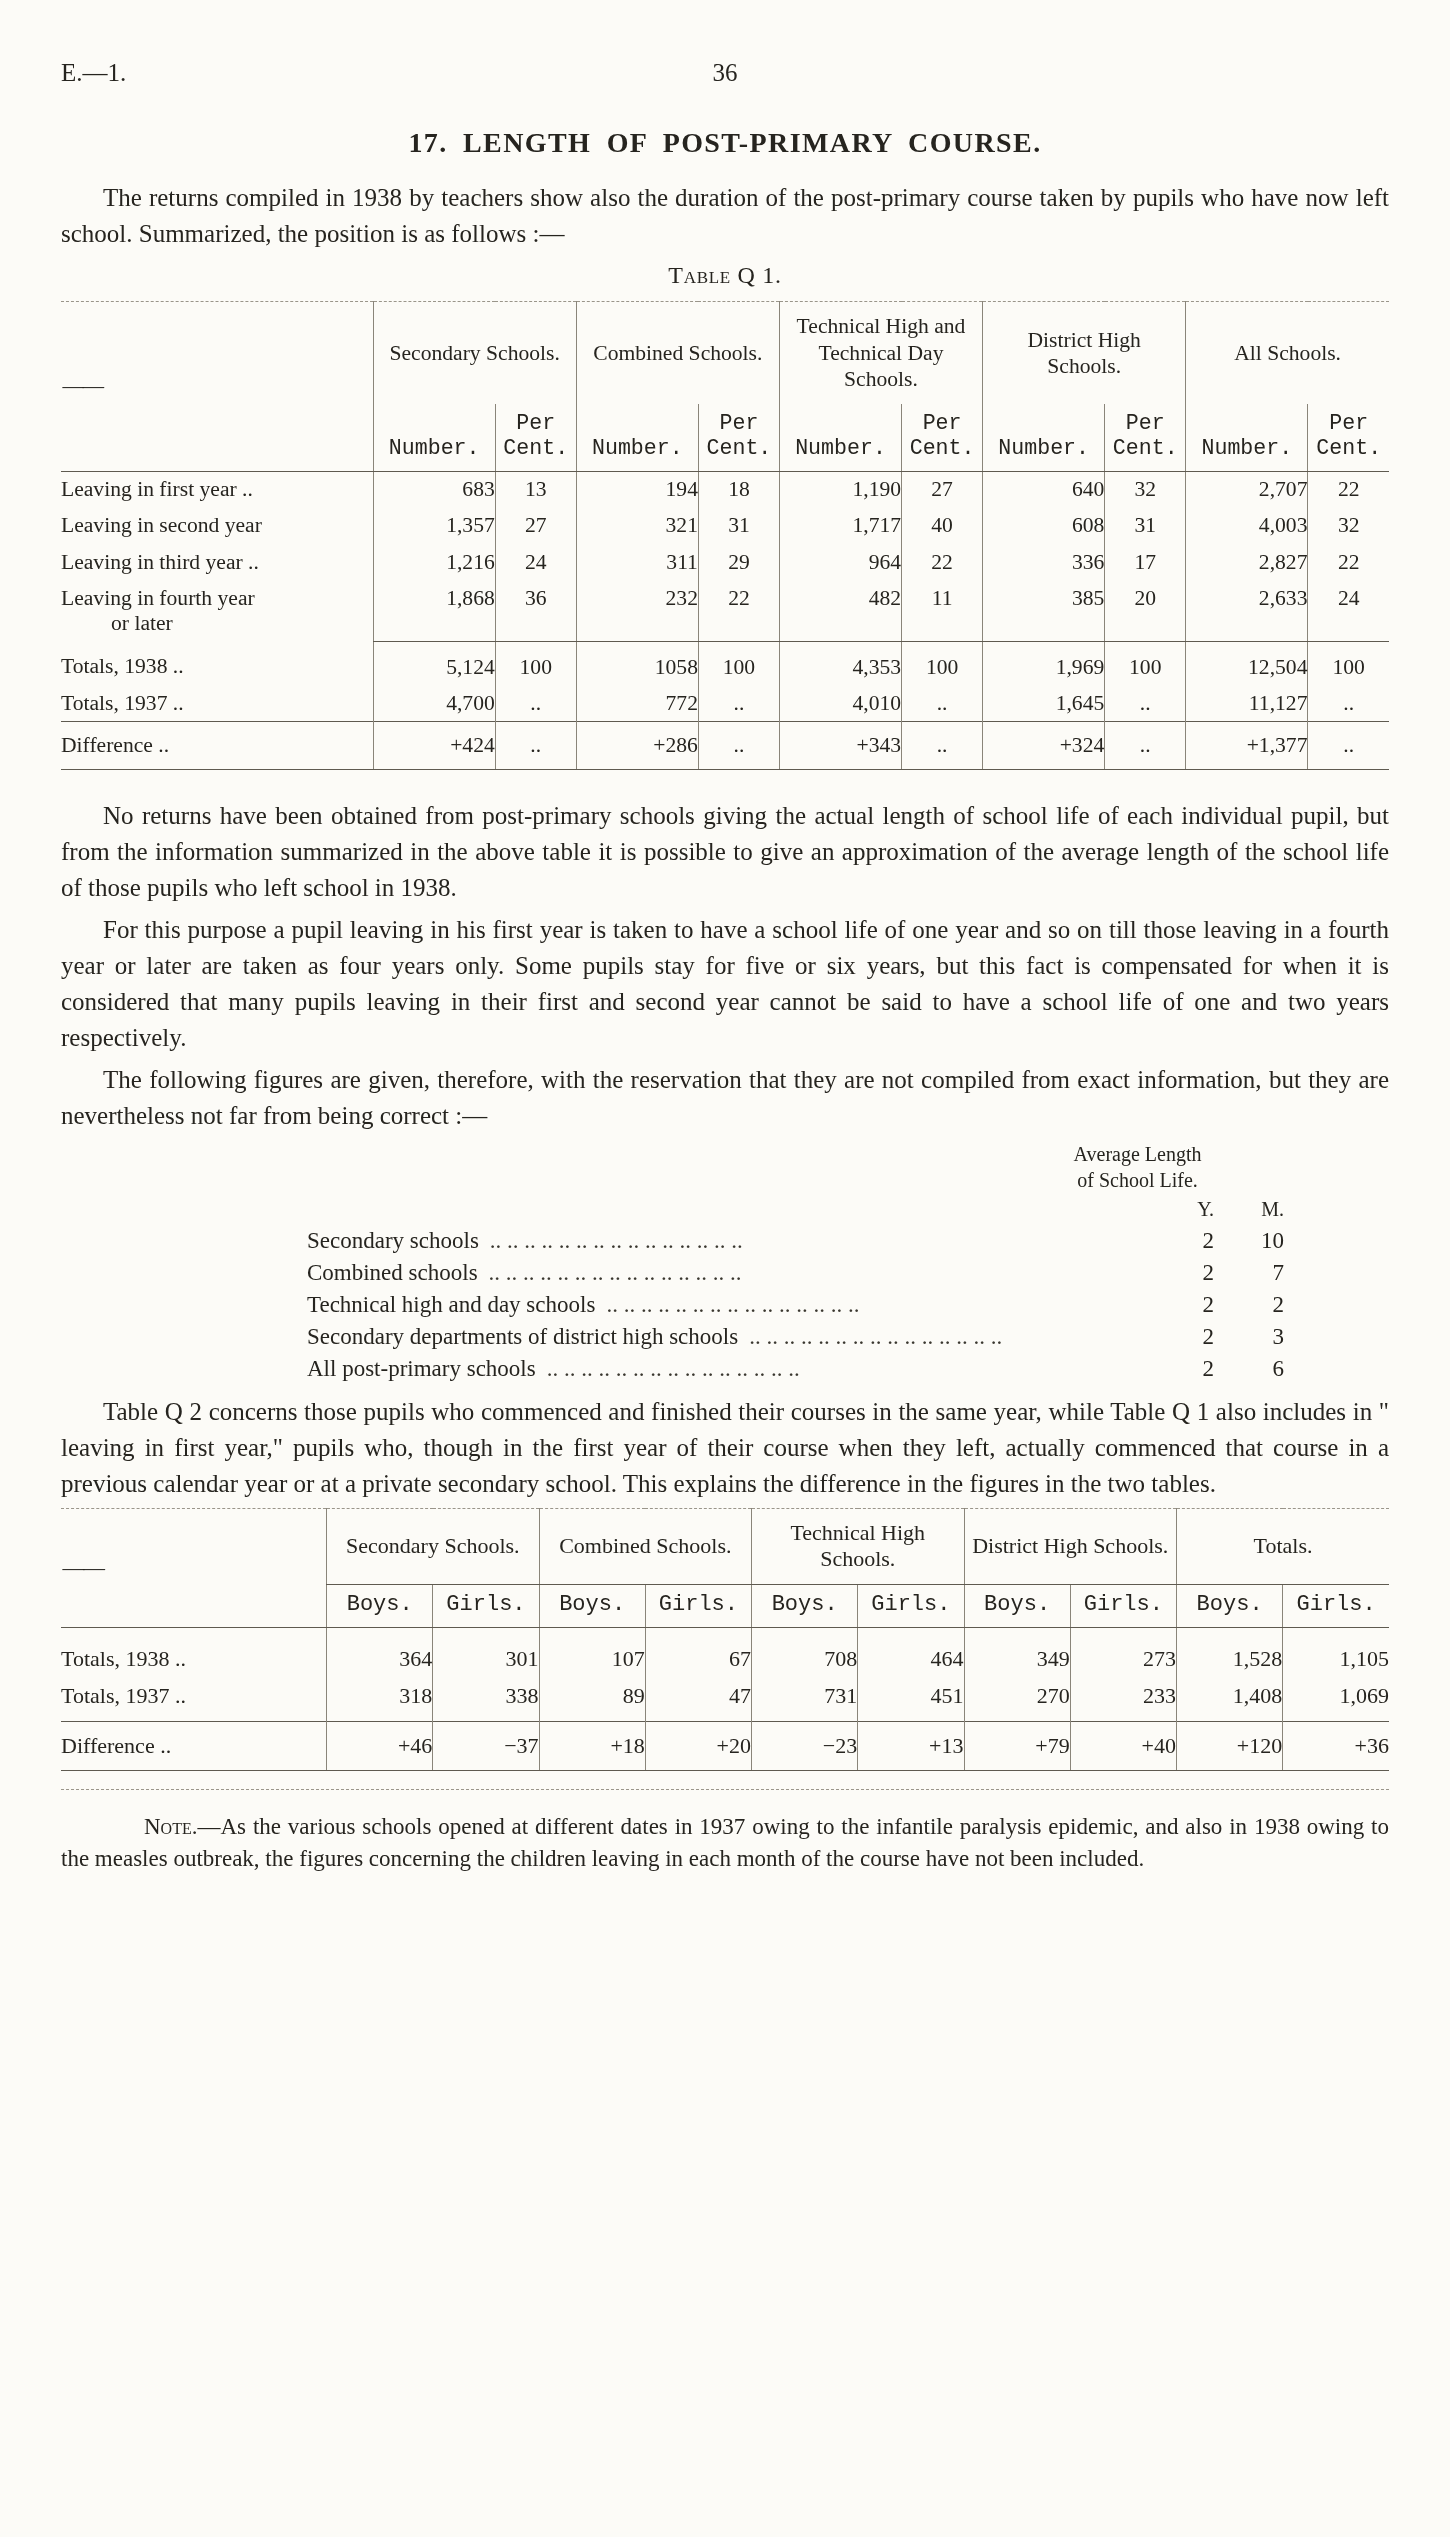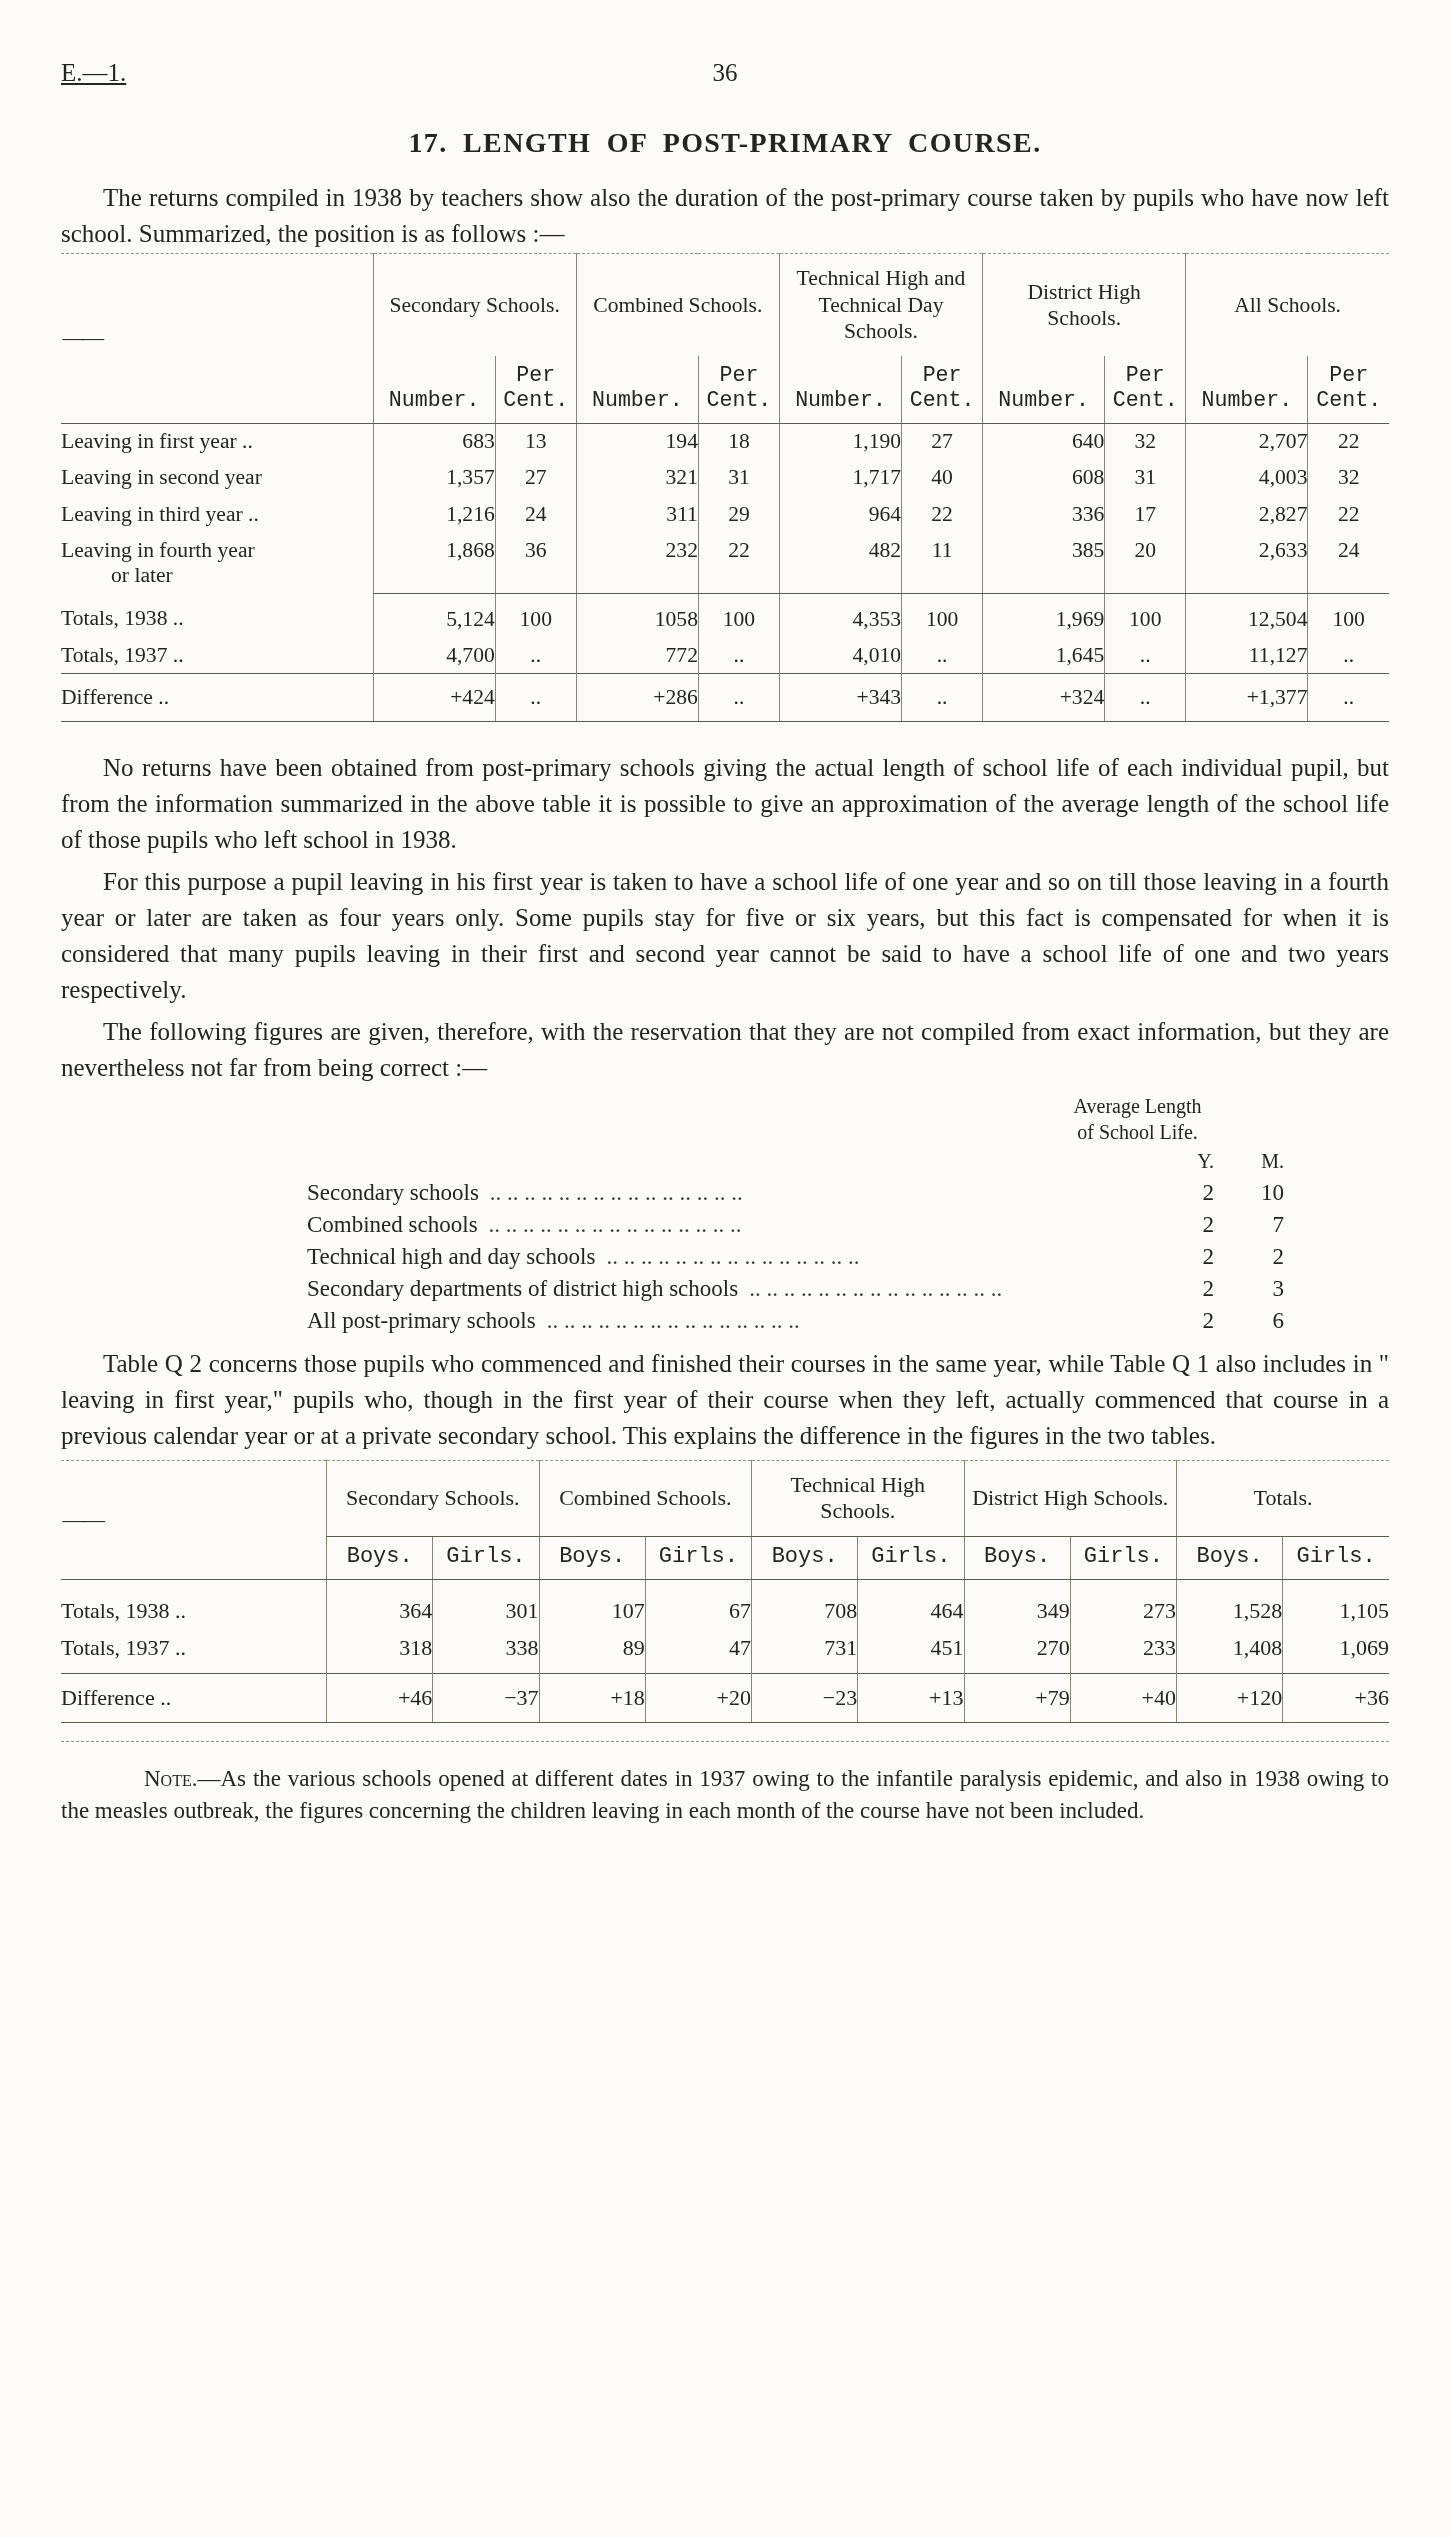--- a/index.html
+++ b/index.html
@@ -12,7 +12,7 @@
   }
   
   .page-head{position:relative;height:36px;font-size:25px;}
-  .doc-ref{position:absolute;left:0;top:0;text-decoration:underline;}
+  .doc-ref{position:absolute;left:0;top:0;}
   .page-num{position:absolute;left:0;right:0;top:0;text-align:center;}
   
   .title{text-align:center;font-size:28px;font-weight:700;letter-spacing:1.4px;word-spacing:7px;margin:32px 0 21px 0;}

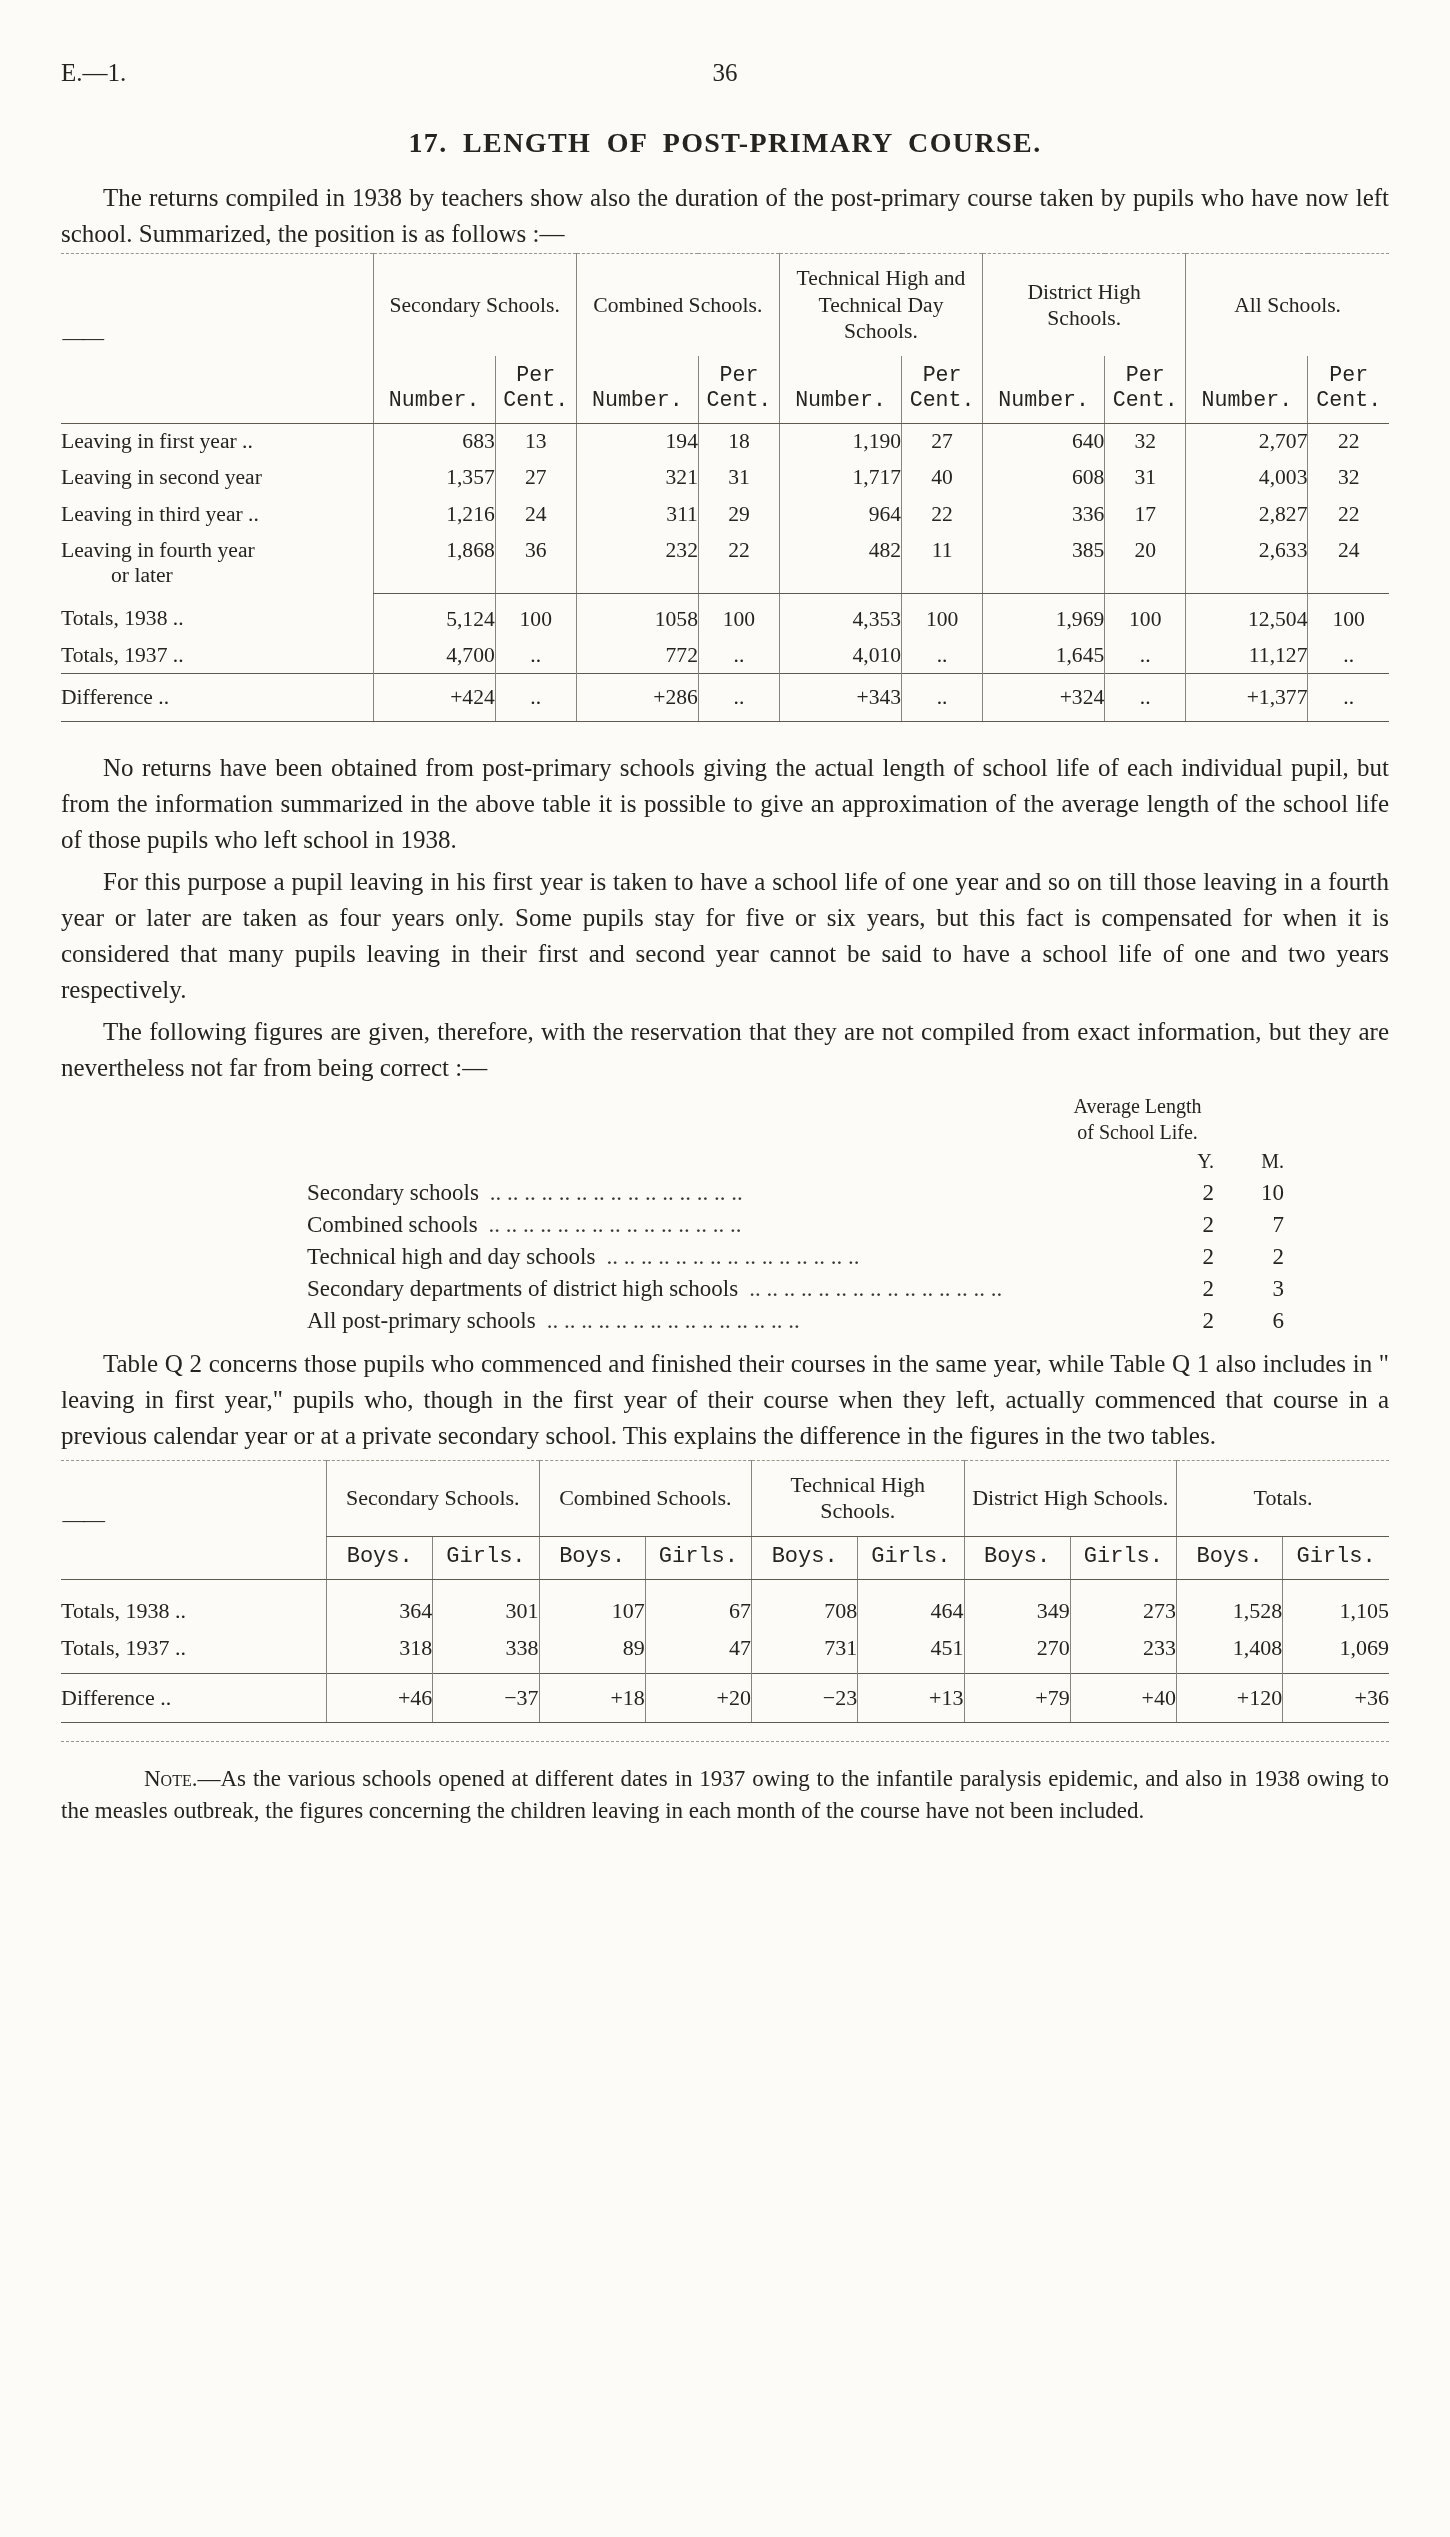--- a/index.html
+++ b/index.html
@@ -77,6 +77,7 @@
 
   <p class="body tight">The returns compiled in 1938 by teachers show also the duration of the post-primary course taken by pupils who have now left school.  Summarized, the position is as follows :—</p>
 
+  <div class="cap q1cap">Table Q 1.</div>
 
   <table class="q1">
     <colgroup>

